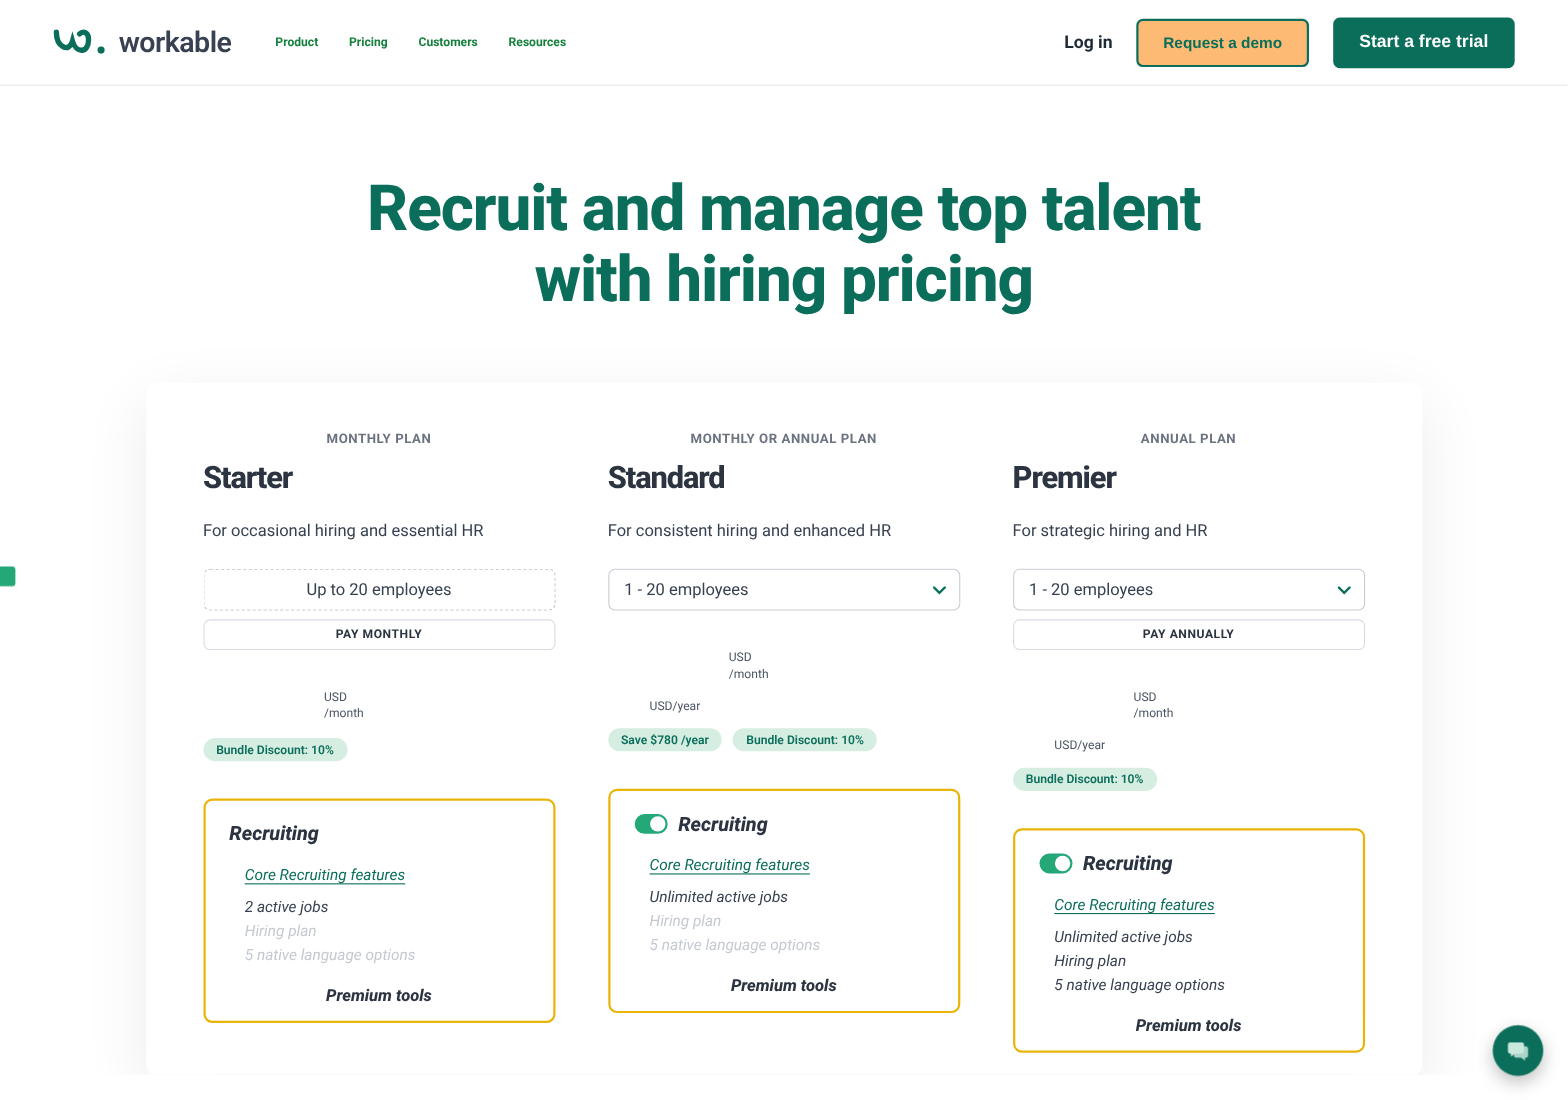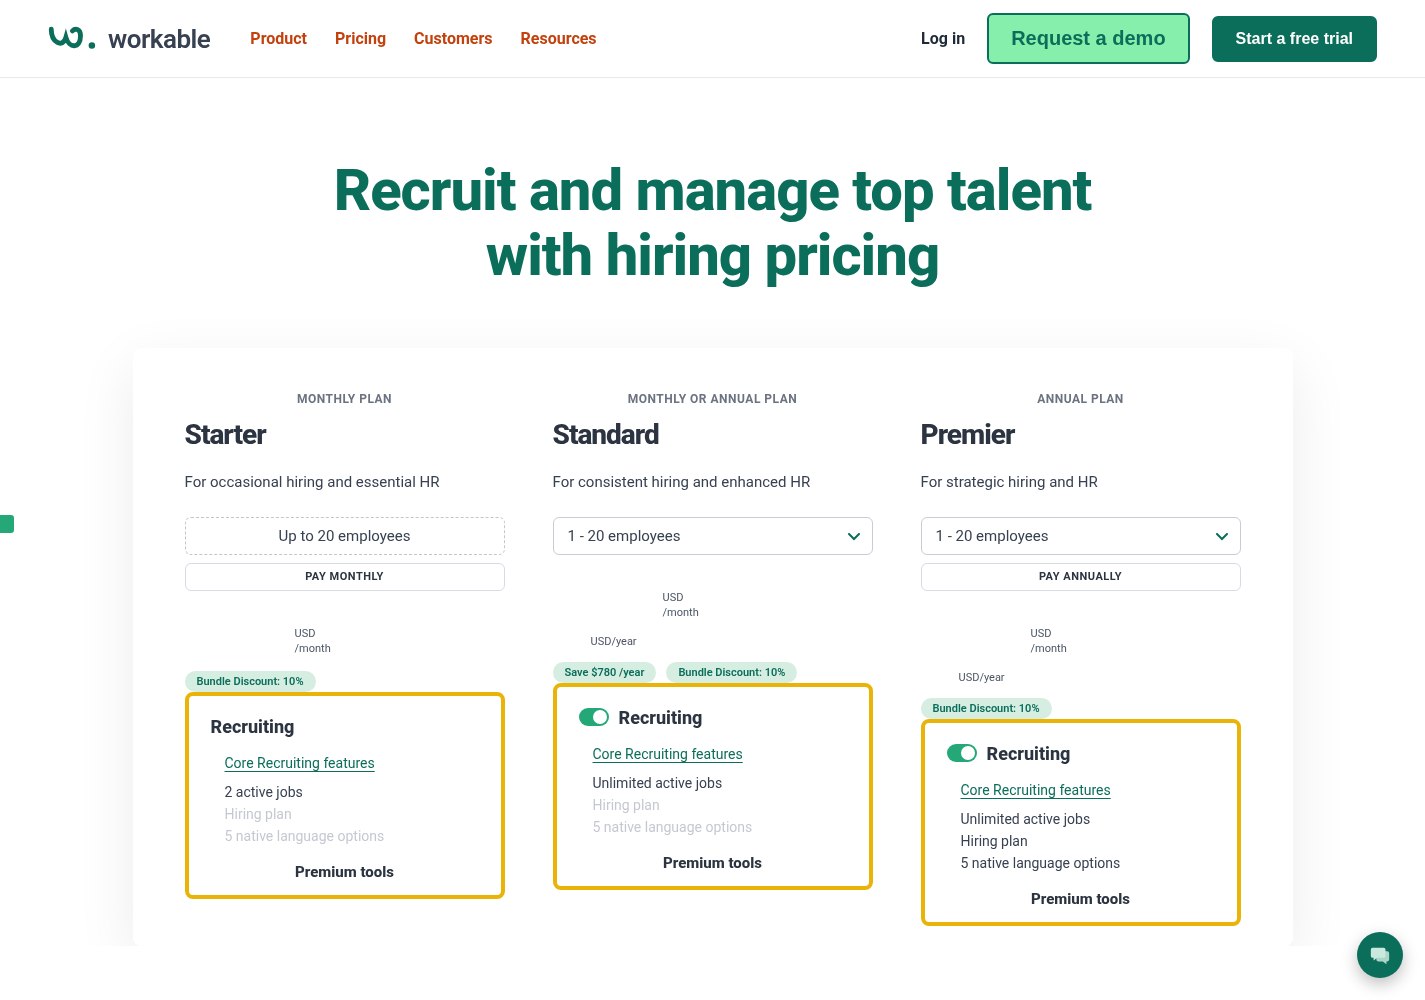--- a/index.html
+++ b/index.html
@@ -39,9 +39,9 @@
     margin-left: 40px;
   }
   nav.primary-nav a {
-    color: #c2410c;
-    font-weight: 700;
-    font-size: 16px;
+    color: #15803d;
+    font-weight: 700;
+    font-size: 11px;
     text-decoration: none;
     cursor: pointer;
   }

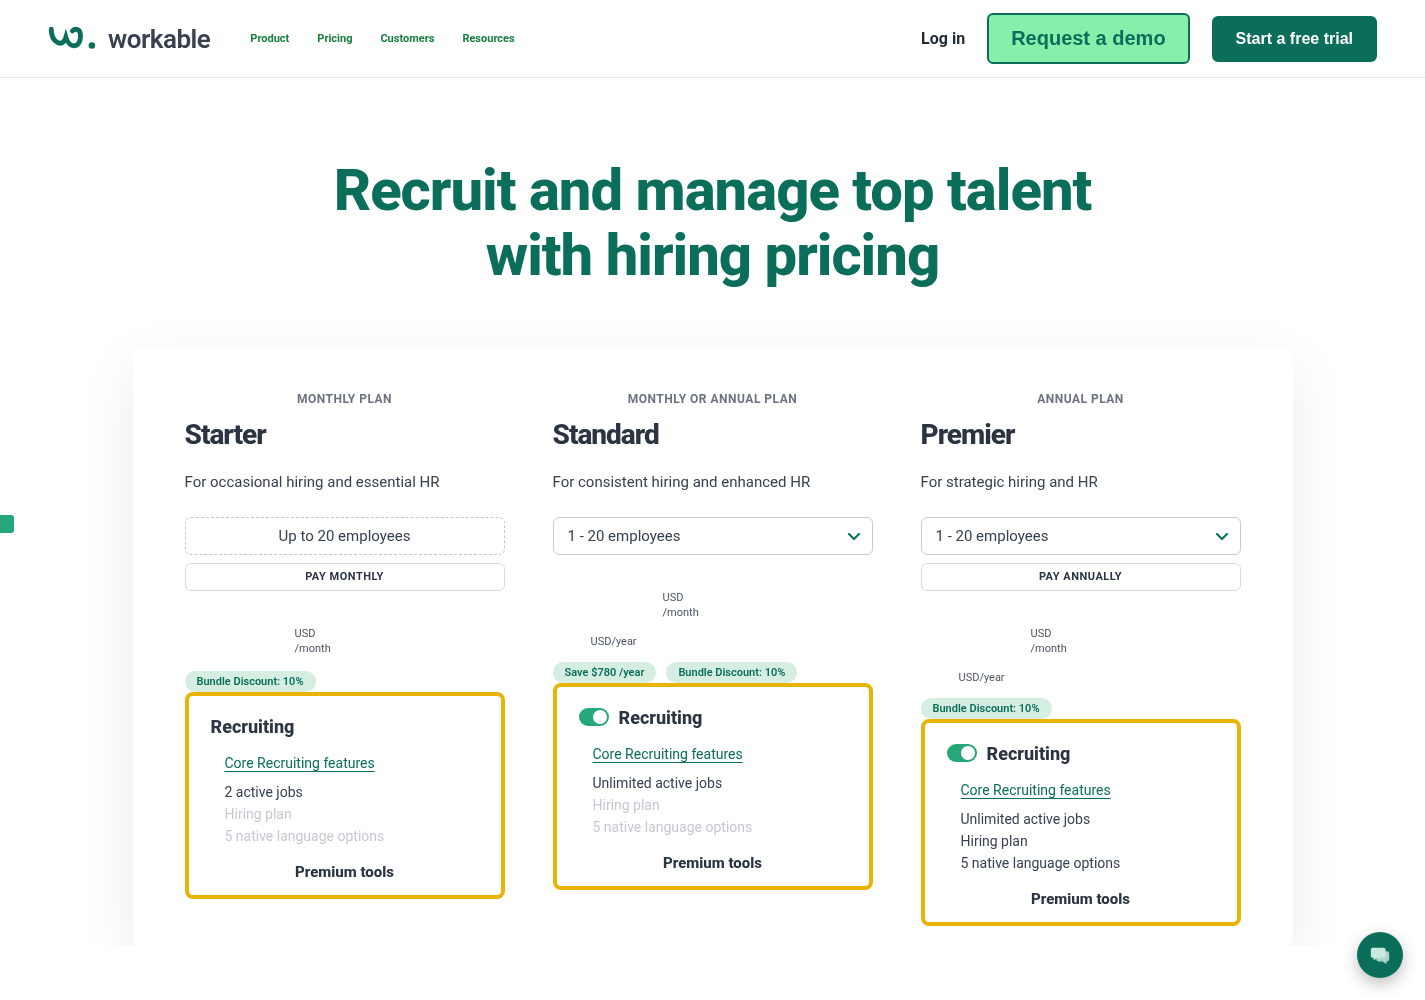--- a/index.html
+++ b/index.html
@@ -61,9 +61,9 @@
   .btn-outline {
     border: 2px solid #0a6e5a;
     color: #0a6e5a;
-    background: #86efac;
-    font-weight: 700;
-    font-size: 20px;
+    background: #fdba74;
+    font-weight: 700;
+    font-size: 14px;
     padding: 12px 22px;
     border-radius: 6px;
     cursor: pointer;

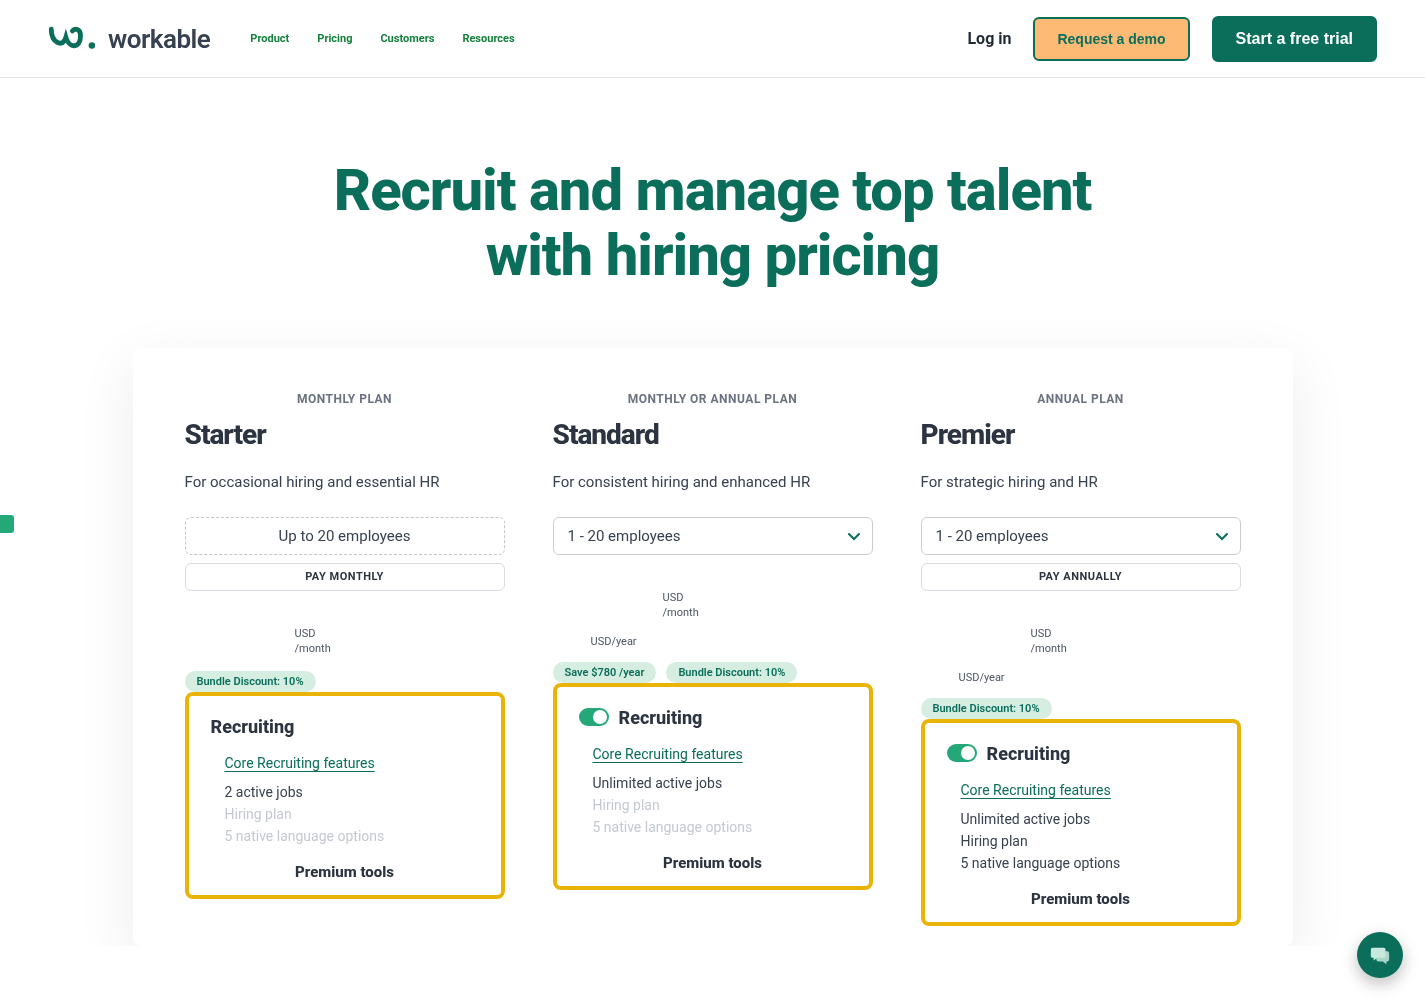--- a/index.html
+++ b/index.html
@@ -203,9 +203,11 @@
   }
 
   .feature-card {
-    border: 4px solid #eab308;
+    margin-top: 34px;
+    border: 2px solid #eab308;
     border-radius: 8px;
     padding: 20px 22px 14px;
+    font-style: italic;
   }
   .feature-heading-row {
     display: flex;

